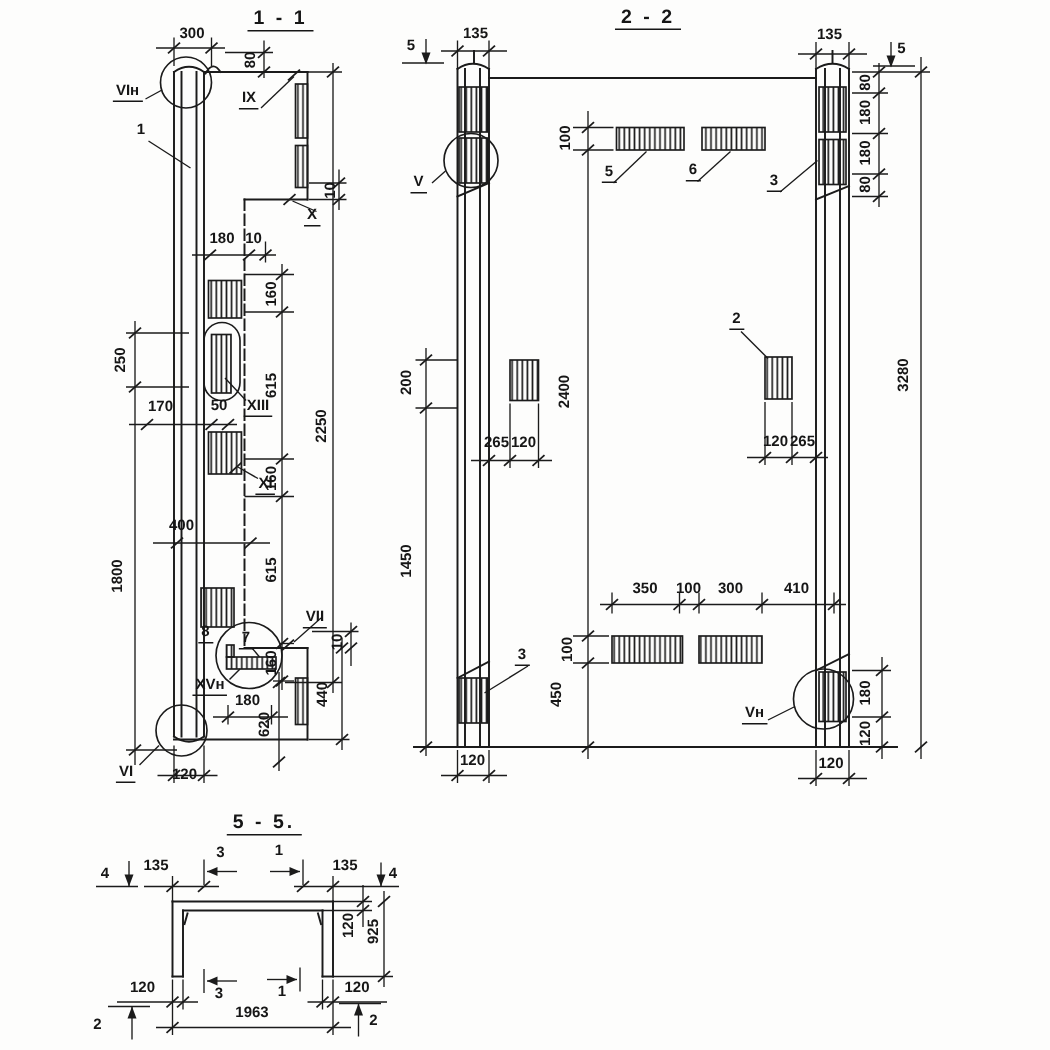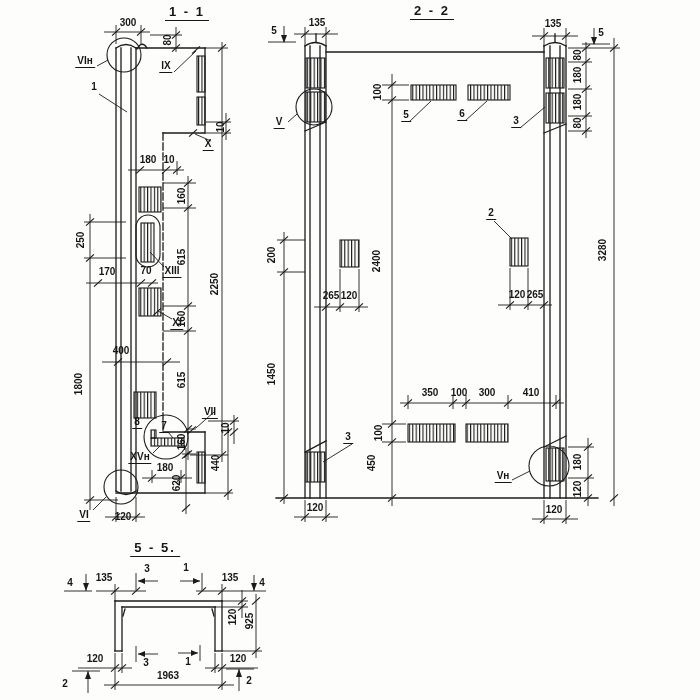--- a/index.html
+++ b/index.html
@@ -375,7 +375,7 @@
   <span class="lb rot" style="left:81px;top:240px">250</span>
   <span class="lb rot" style="left:79px;top:384px">1800</span>
   <span class="lb" style="left:107px;top:272px">170</span>
-  <span class="lb" style="left:146px;top:271px">70</span>
+  <span class="lb" style="left:146px;top:271px">50</span>
   <span class="lb ul" style="left:172px;top:272px">XIII</span>
   <span class="lb ul" style="left:177px;top:324px">XI</span>
   <span class="lb" style="left:121px;top:351px">400</span>

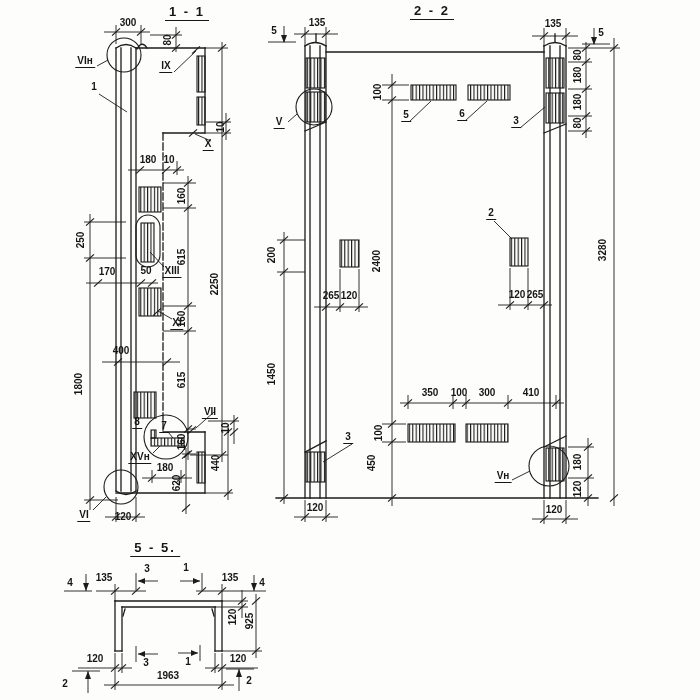--- a/index.html
+++ b/index.html
@@ -426,7 +426,7 @@
   <span class="lb" style="left:315px;top:508px">120</span>
   <span class="lb" style="left:554px;top:510px">120</span>
 
-  <span class="lb ttl" style="left:155px;top:549px">5 - 5.</span>
+  <span class="lb ttl" style="left:176px;top:549px">5 - 5.</span>
   <span class="lb" style="left:70px;top:583px">4</span>
   <span class="lb" style="left:104px;top:578px">135</span>
   <span class="lb" style="left:147px;top:569px">3</span>

